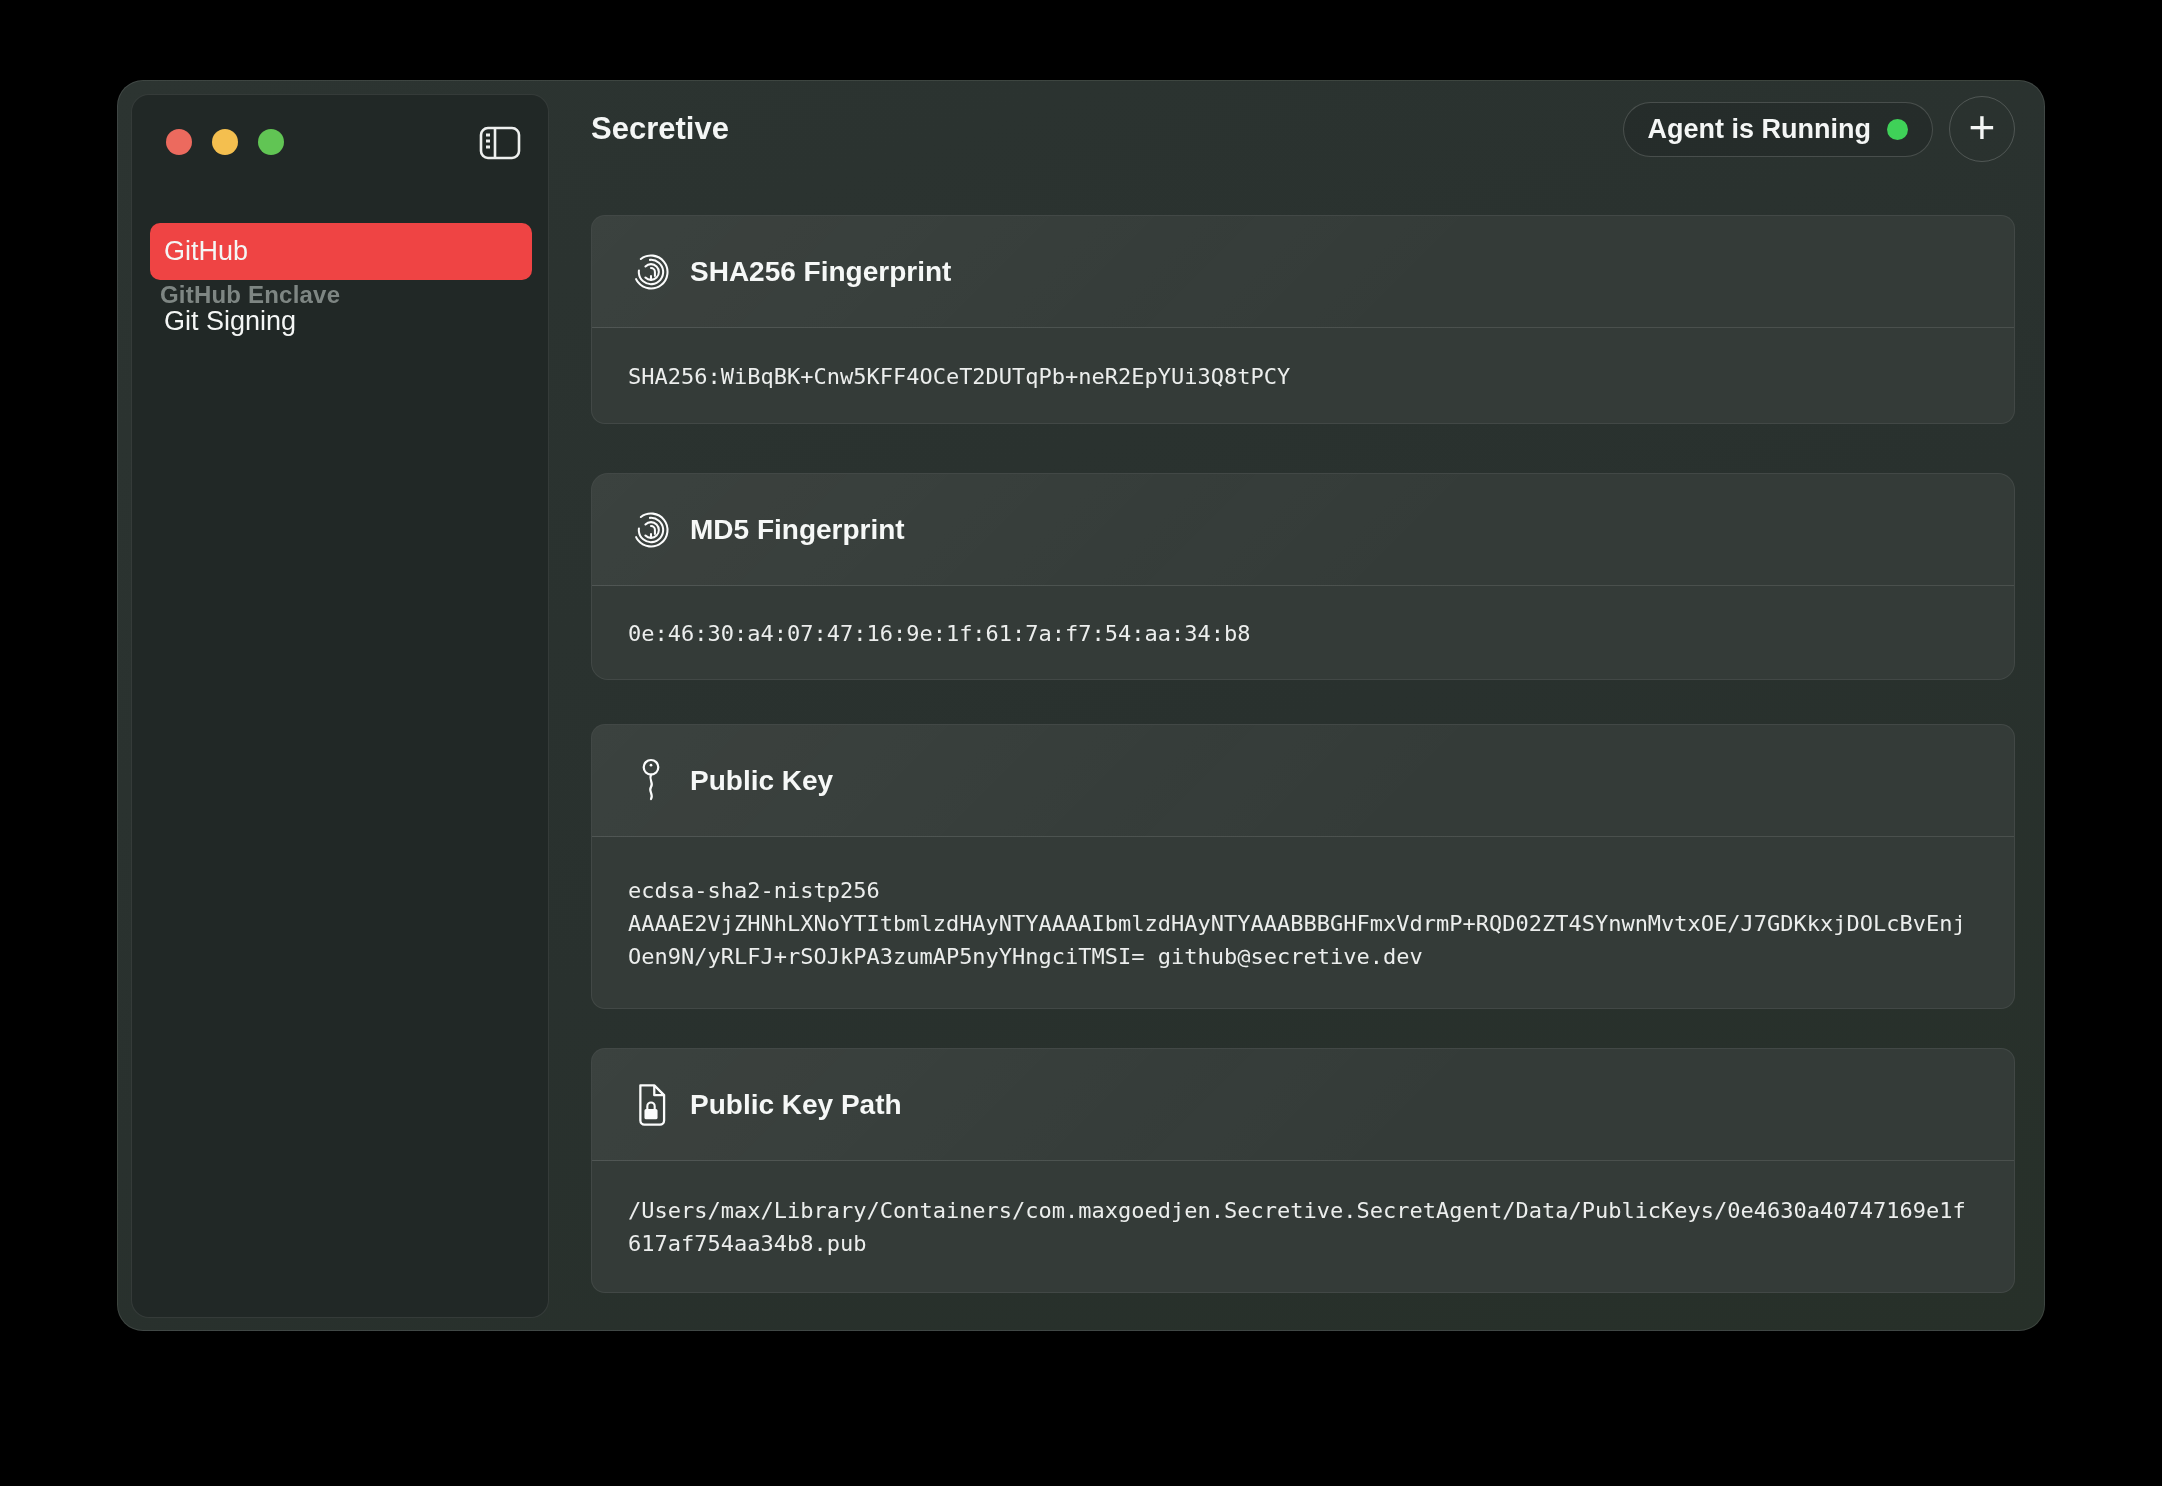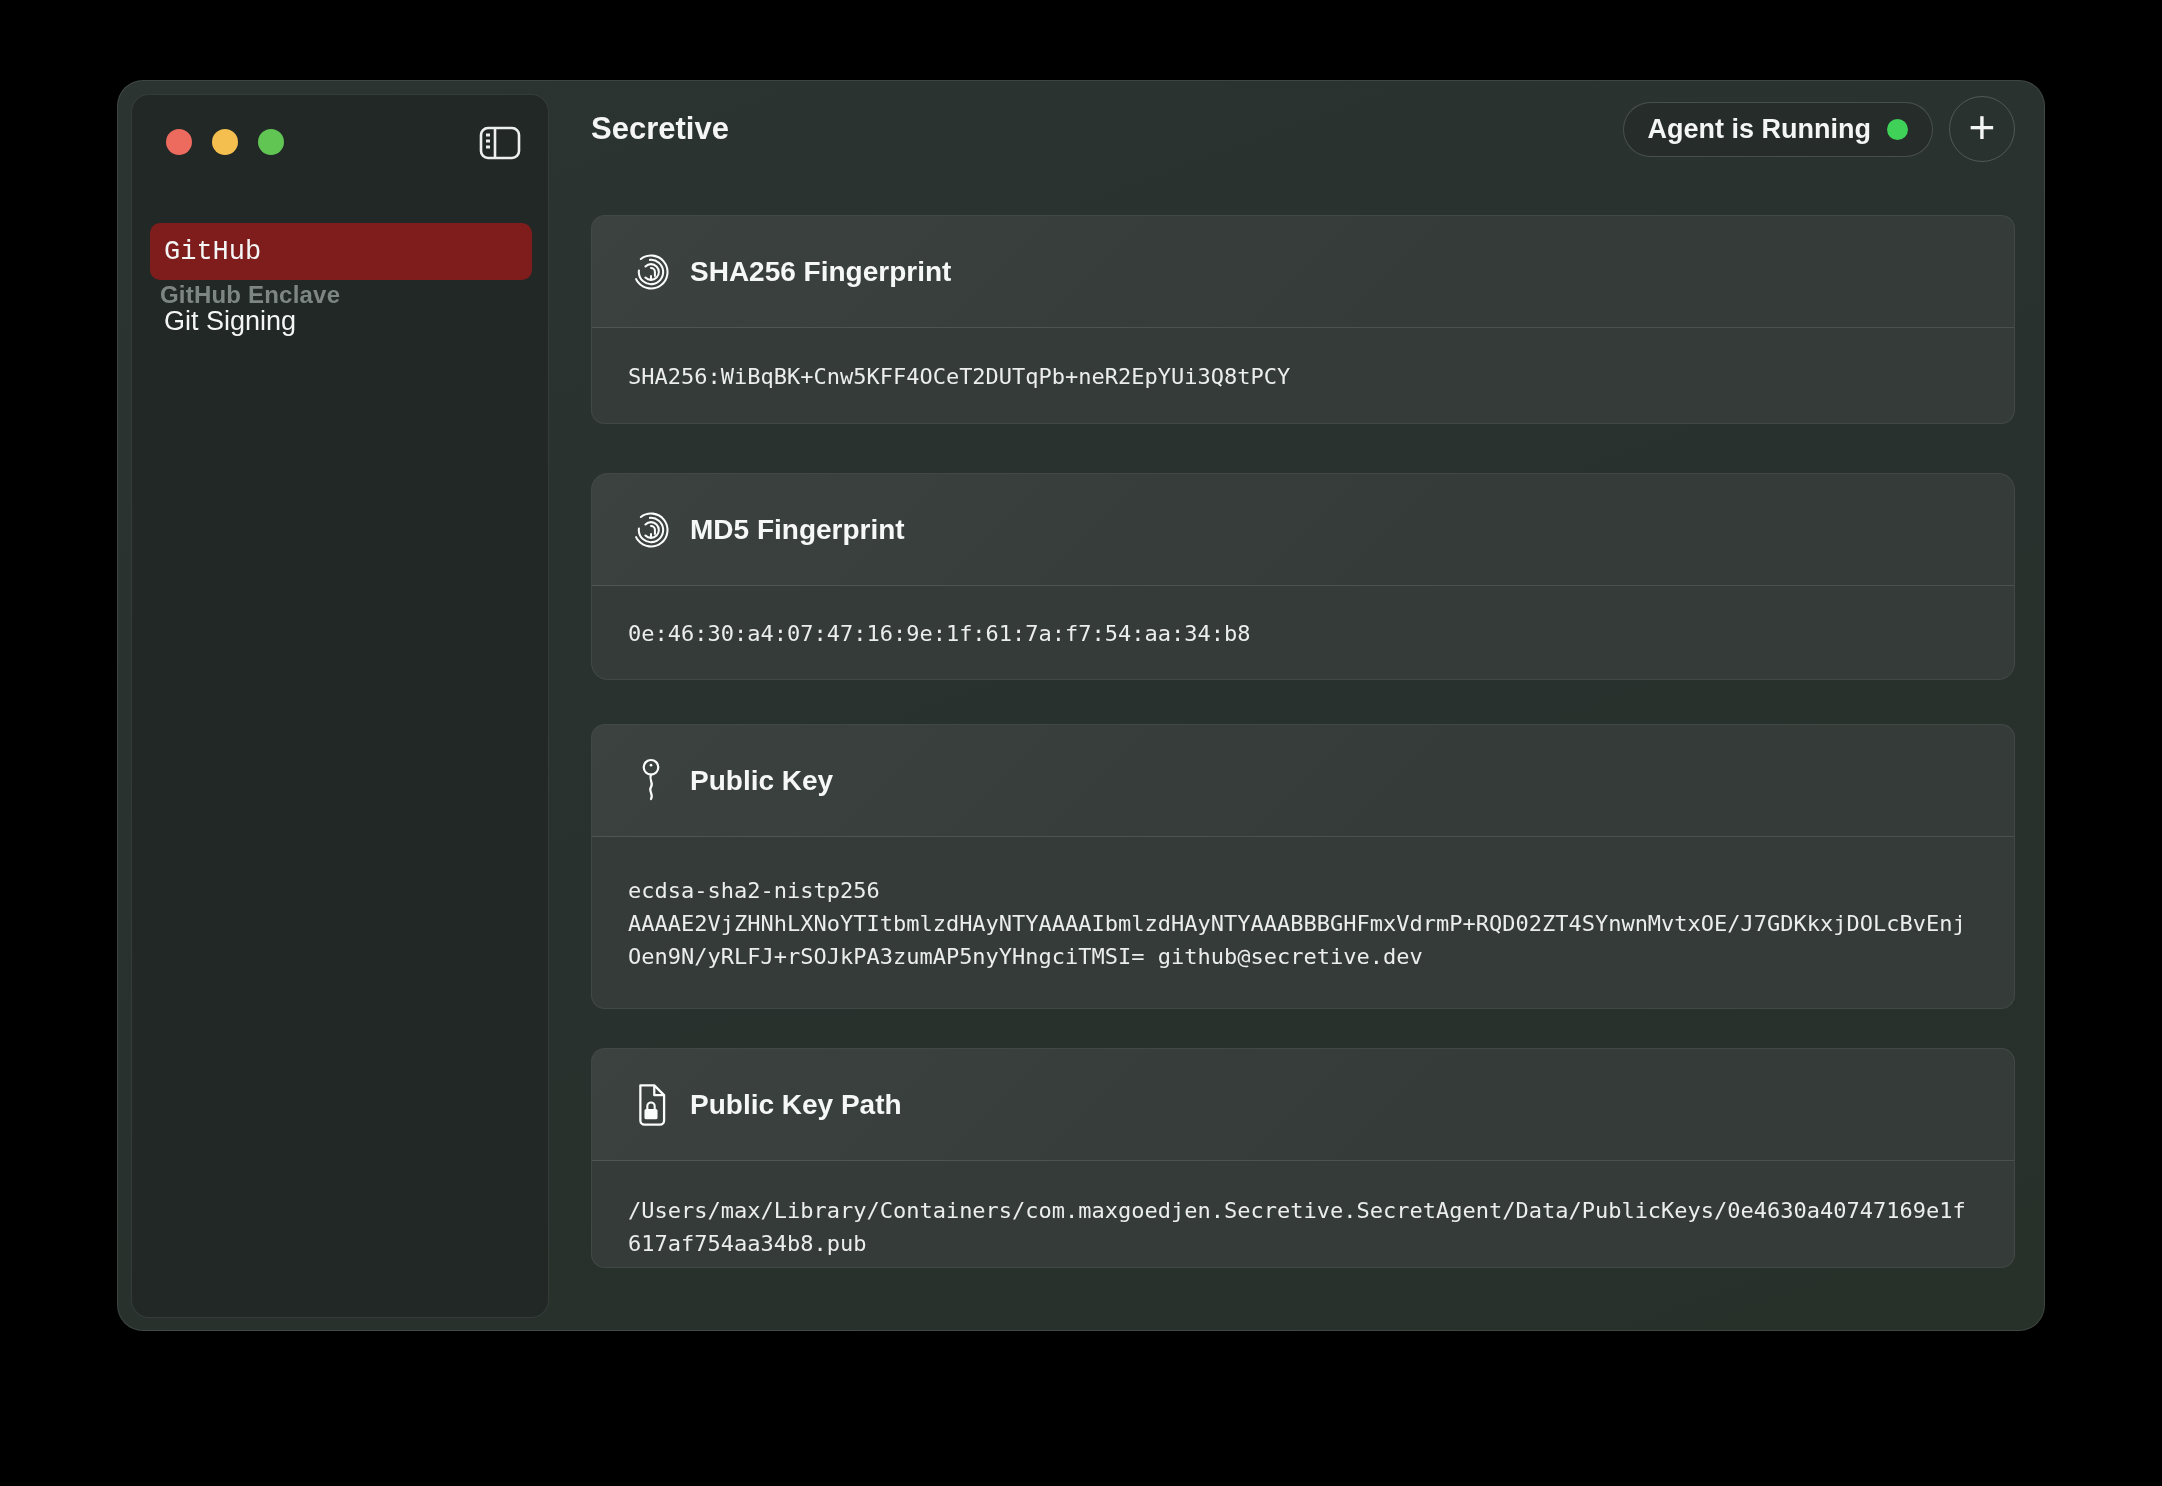--- a/index.html
+++ b/index.html
@@ -42,7 +42,7 @@
     display:flex; align-items:center; padding-left:14px;
     border-radius:10px; font-size:27px; color:#f4f6f5; cursor:pointer;
   }
-  .nav-item.selected { background:#7f1d1d;font-family:Liberation Mono, monospace; }
+  .nav-item.selected { background:#ef4444; }
   .nav-item.github { top:128px; }
   .nav-item.gitsigning { top:198px; }
 

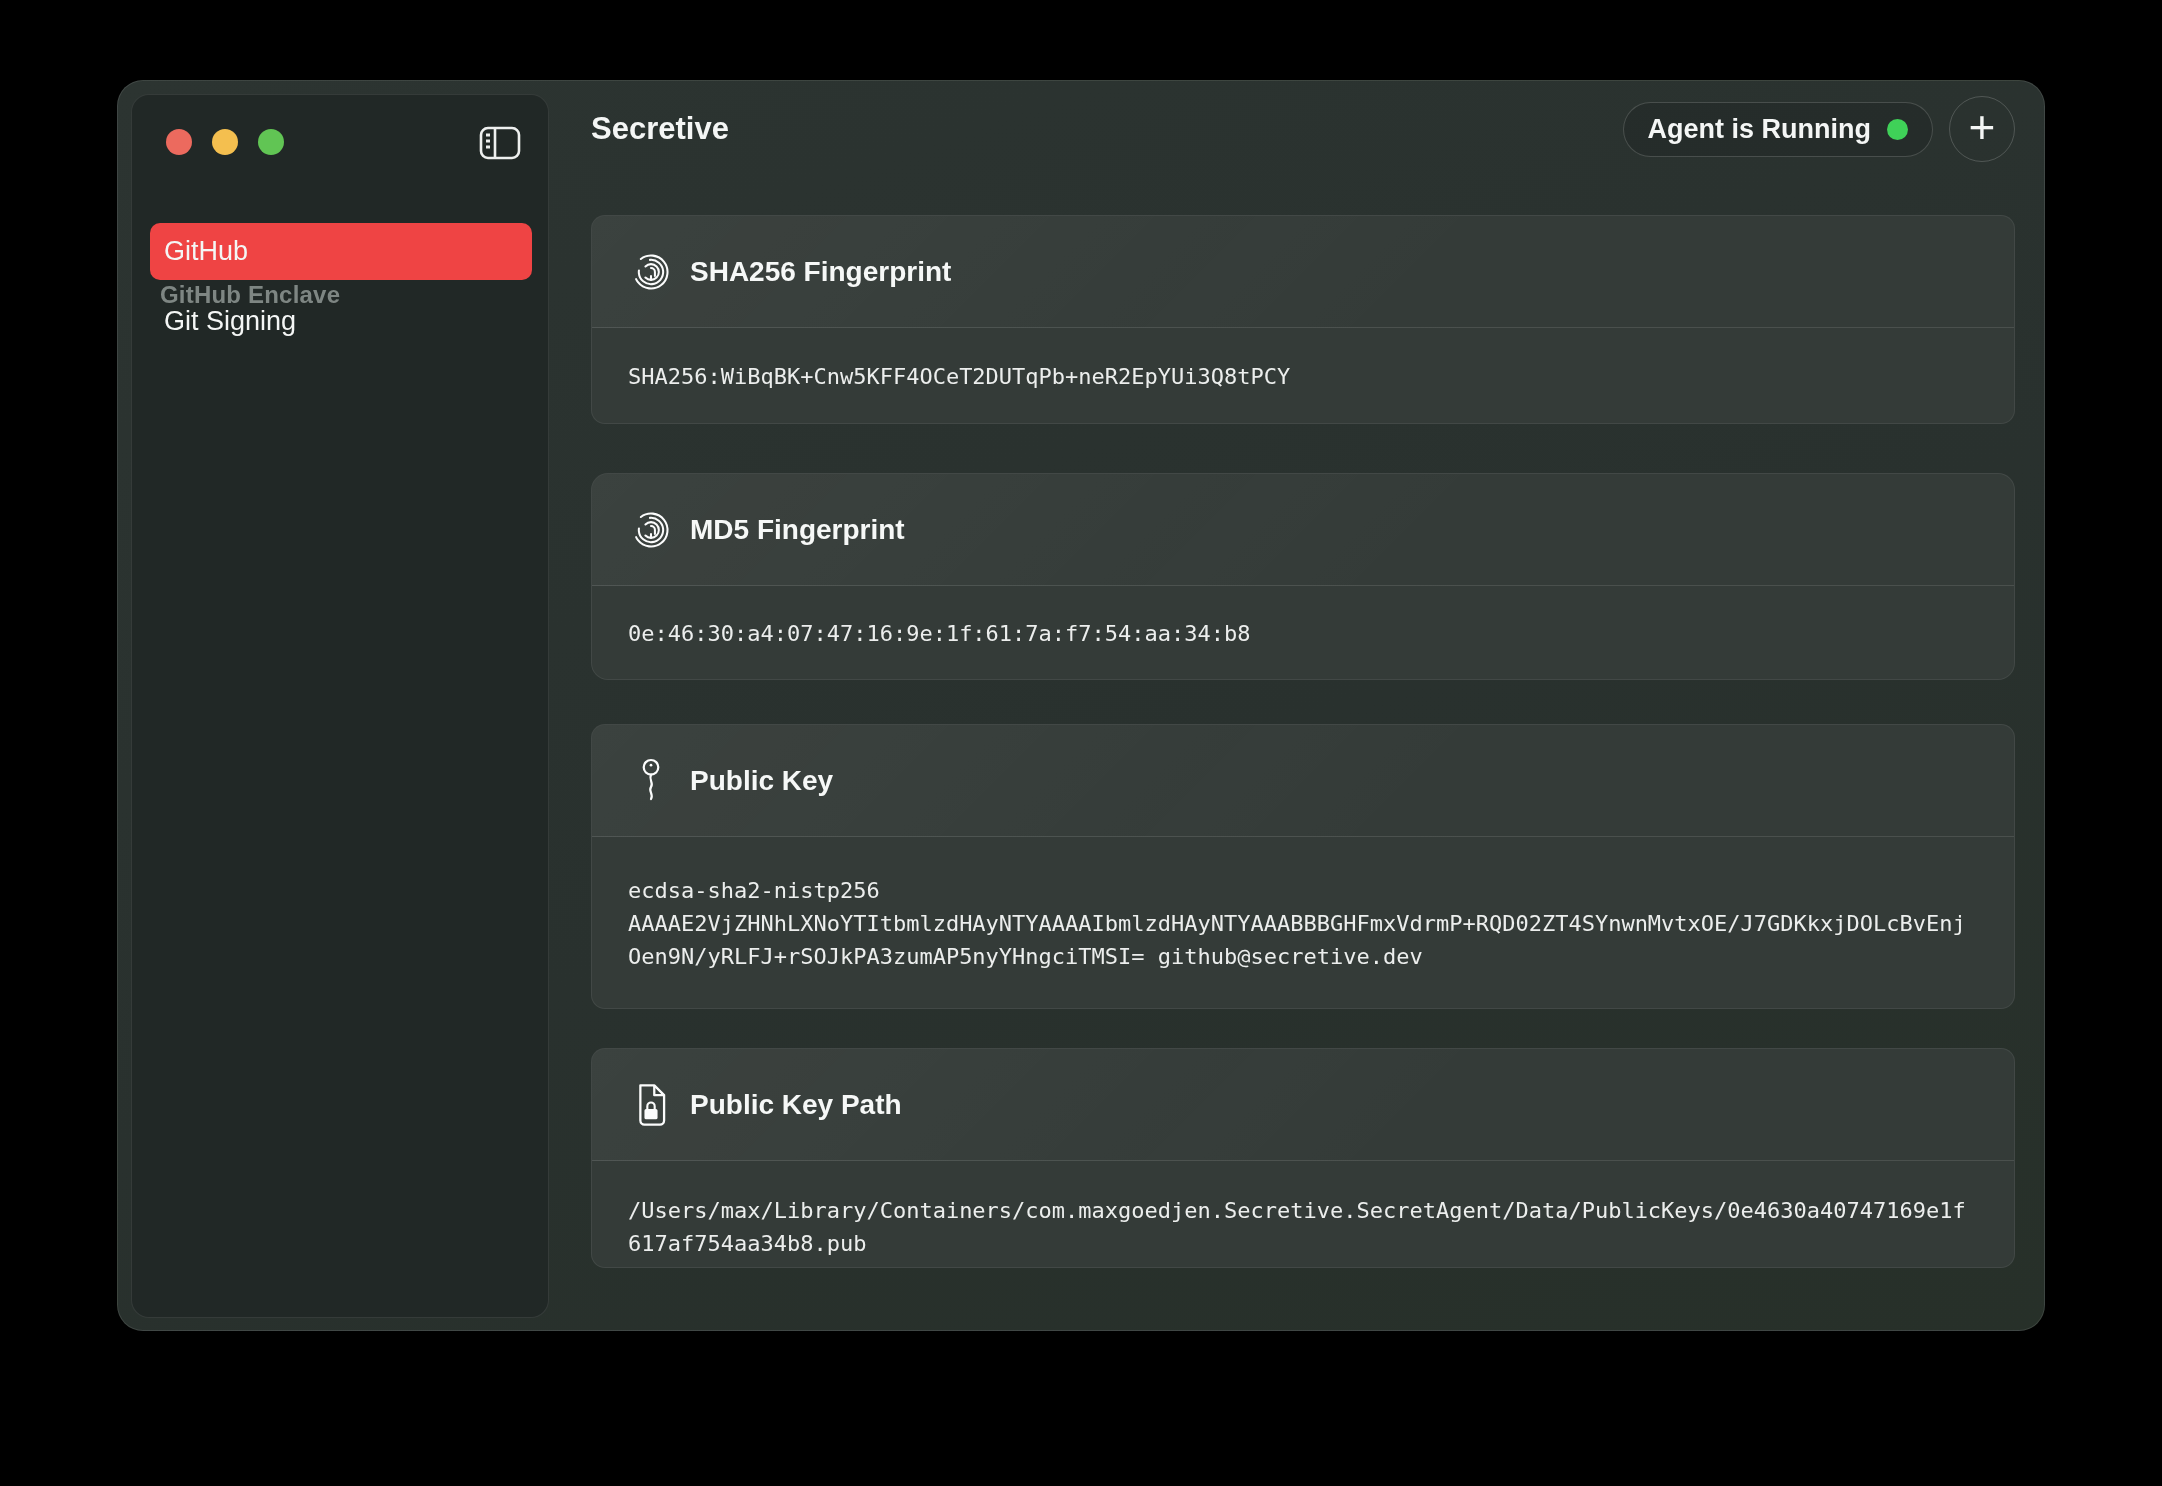--- a/index.html
+++ b/index.html
@@ -83,7 +83,7 @@
   .card-1 { top:134px;  height:209px; }
   .card-2 { top:392px;  height:207px;border-radius:17px; }
   .card-3 { top:643px;  height:285px; }
-  .card-4 { top:967px;  height:220px; }
+  .card-4 { top:967px;  height:245px; }
 
   .card-header {
     height:112px; display:flex; align-items:center; padding-left:34px;

